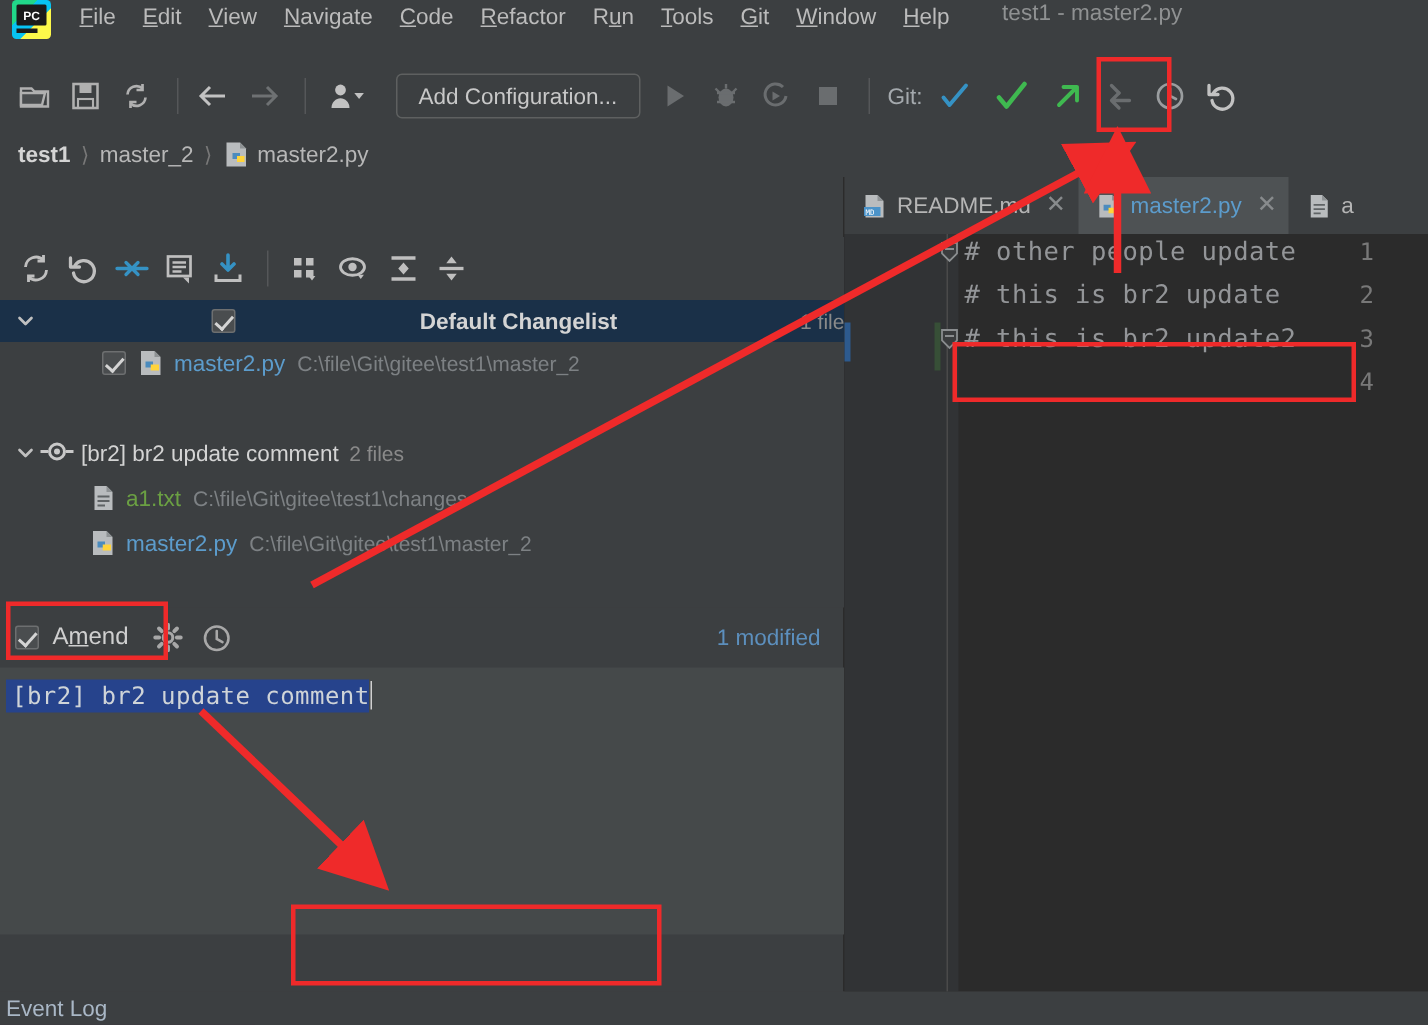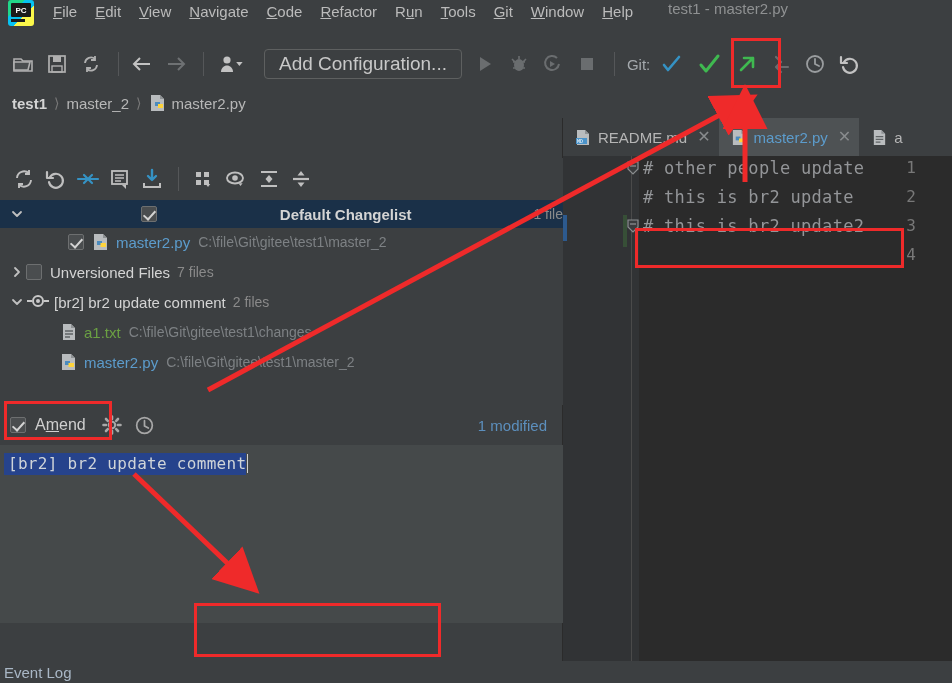--- a/index.html
+++ b/index.html
@@ -49,7 +49,7 @@
   .tsep { width: 1px; height: 24px; background: #555759; margin: 0 8px; flex: 0 0 auto; }
   .addconf {
     height: 30px; border: 1px solid #5e6060; border-radius: 4px; color: #c8c8c8;
-    font-size: 19px; display: flex; align-items: center; padding: 0 14px; margin: 0 8px;
+    font-size: 15px; display: flex; align-items: center; padding: 0 14px; margin: 0 8px;
     white-space: nowrap;
   }
   .git-label { color: #a4a9ad; font-size: 15px; margin: 0 6px 0 4px; }

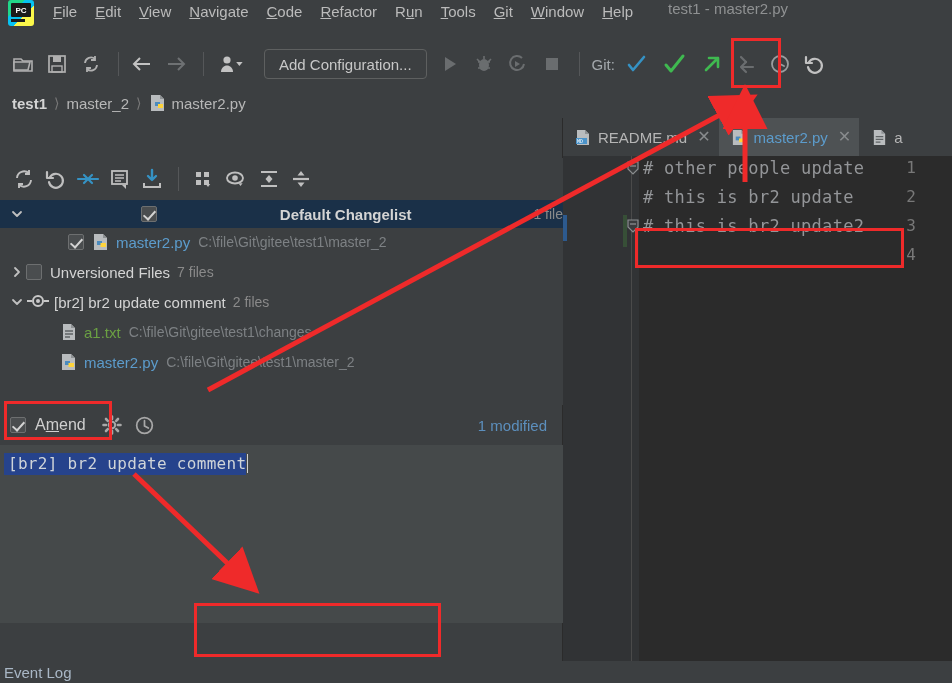--- a/index.html
+++ b/index.html
@@ -421,16 +421,6 @@
         <span class="node-path">C:\file\Git\gitee\test1\master_2</span>
       </div>
 
-      <div class="tree-row" style="position:absolute;top:58px;left:0;width:563px;">
-        <span class="arrow">
-          <svg width="12" height="12" viewBox="0 0 12 12">
-              <path d="M4 2l4 4-4 4" fill="none" stroke="#c0c0c0" stroke-width="1.8" stroke-linecap="round" stroke-linejoin="round"></path>
-            </svg>
-        </span>
-        <span class="cbx"></span>
-        <span class="node-label">Unversioned Files</span>
-        <span class="node-count">7 files</span>
-      </div>
 
       <div class="tree-row" style="position:absolute;top:88px;left:0;width:563px;">
         <span class="arrow">

